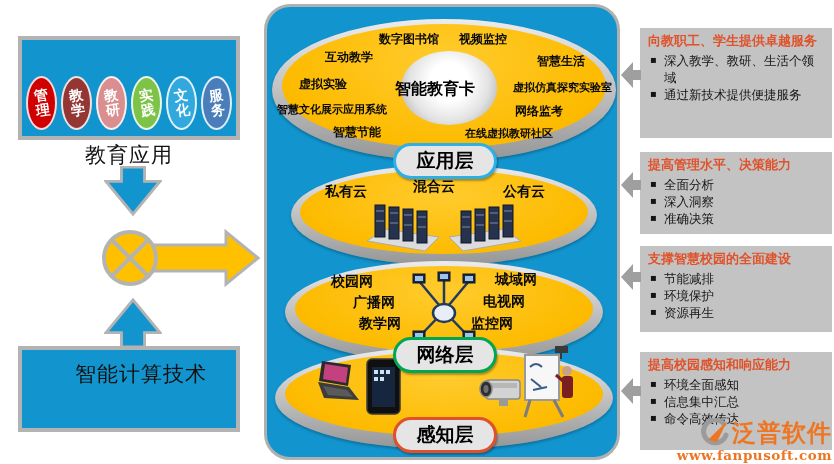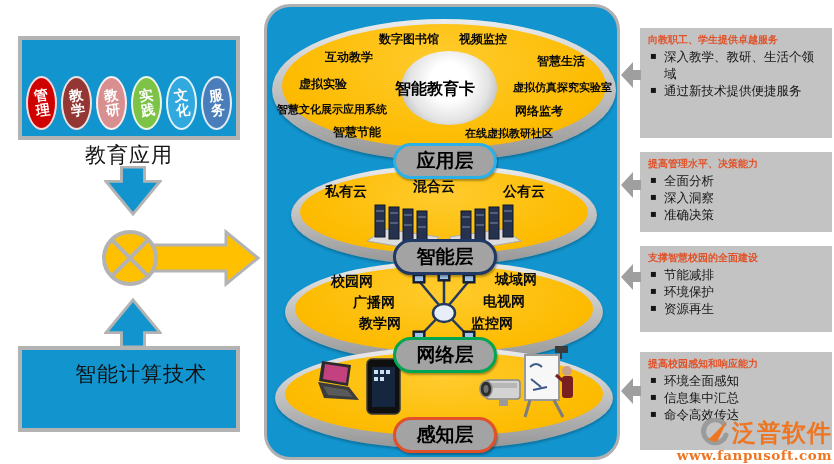--- a/index.html
+++ b/index.html
@@ -67,7 +67,7 @@
   .co-2 { top:152px; min-height:80px; }
   .co-3 { top:246px; min-height:86px; }
   .co-4 { top:352px; min-height:98px; }
-  .co-title { color:#e0522a; font-weight:bold; font-size:10px; line-height:1.3; margin-bottom:3px; }
+  .co-title { color:#e0522a; font-weight:bold; font-size:13px; line-height:1.3; margin-bottom:3px; }
   .co-list { list-style:none; }
   .co-list li { font-size:12.5px; color:#141414; line-height:1.35; padding-left:16px; position:relative; }
   .co-list li::before { content:"▪"; position:absolute; left:2px; top:0; font-size:10px; color:#141414; }

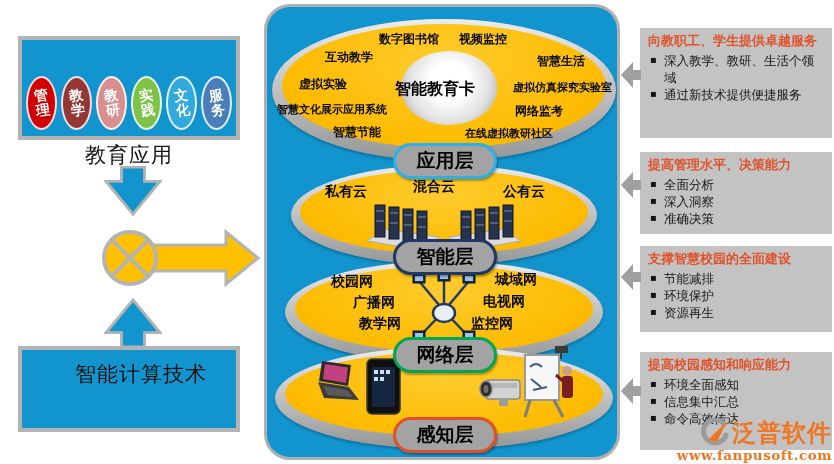--- a/index.html
+++ b/index.html
@@ -50,7 +50,7 @@
   .card-text { position:absolute; left:128px; top:72px; width:108px; 
                font-size:16px; font-weight:bold; color:#000; white-space:nowrap; }
 
-  .pill { position:absolute; left:126px; width:104px; height:36px; background:#a3a3a3;
+  .pill { position:absolute; left:126px; width:104px; height:36px; background:#e5e5e5;
           border-radius:18px; display:flex; align-items:center; justify-content:center;
           font-size:19px; font-weight:bold; color:#000; z-index:5;
           box-shadow:1px 2px 2px rgba(0,0,0,.3); }

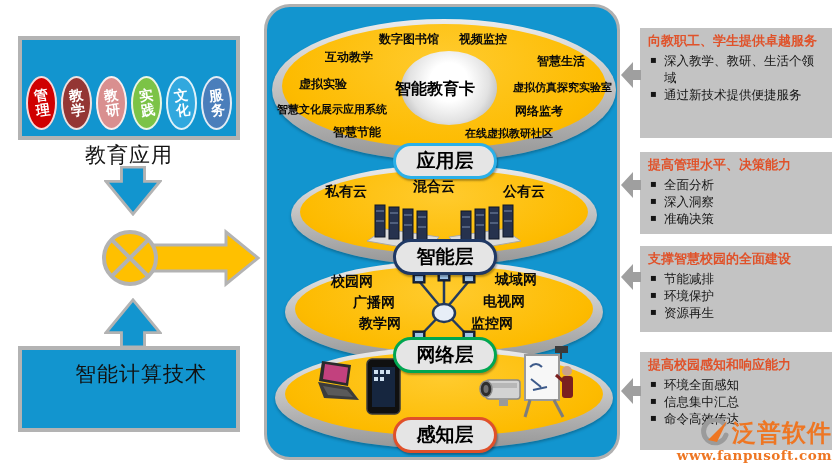--- a/index.html
+++ b/index.html
@@ -185,7 +185,6 @@
           <line x1="145" y1="28" x2="153" y2="28"></line>
       </g>
     </svg>
-    <div class="pill pill-intel">智能层</div>
 
     <div class="ellipse rim t3-rim"></div>
     <div class="ellipse gold t3-gold"></div>

